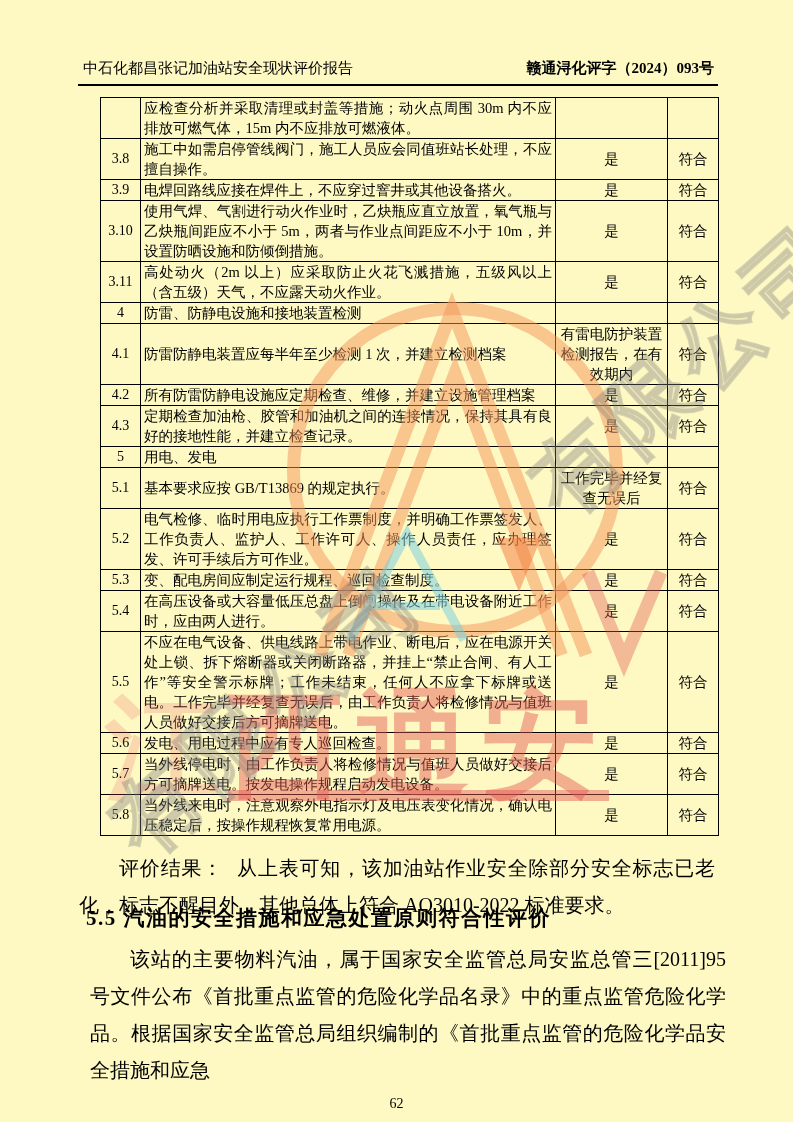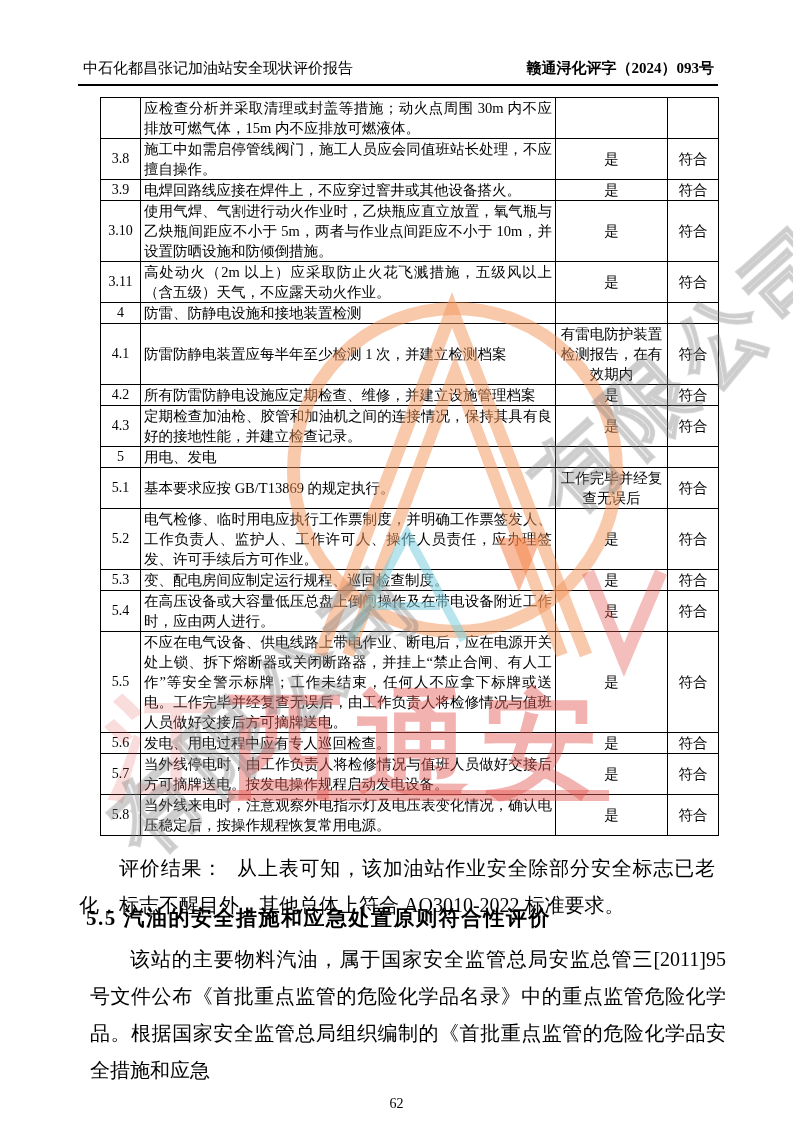--- a/index.html
+++ b/index.html
@@ -5,7 +5,7 @@
   html,body { margin:0; padding:0; background:#e8e8e8; }
   .page {
     position:relative; width:793px; height:1122px; margin:0 auto;
-    background:#ffffff; overflow:hidden;
+    background:#fef9c3; overflow:hidden;
     font-family:"Liberation Serif","DejaVu Serif",serif; color:#000;
   }
 

